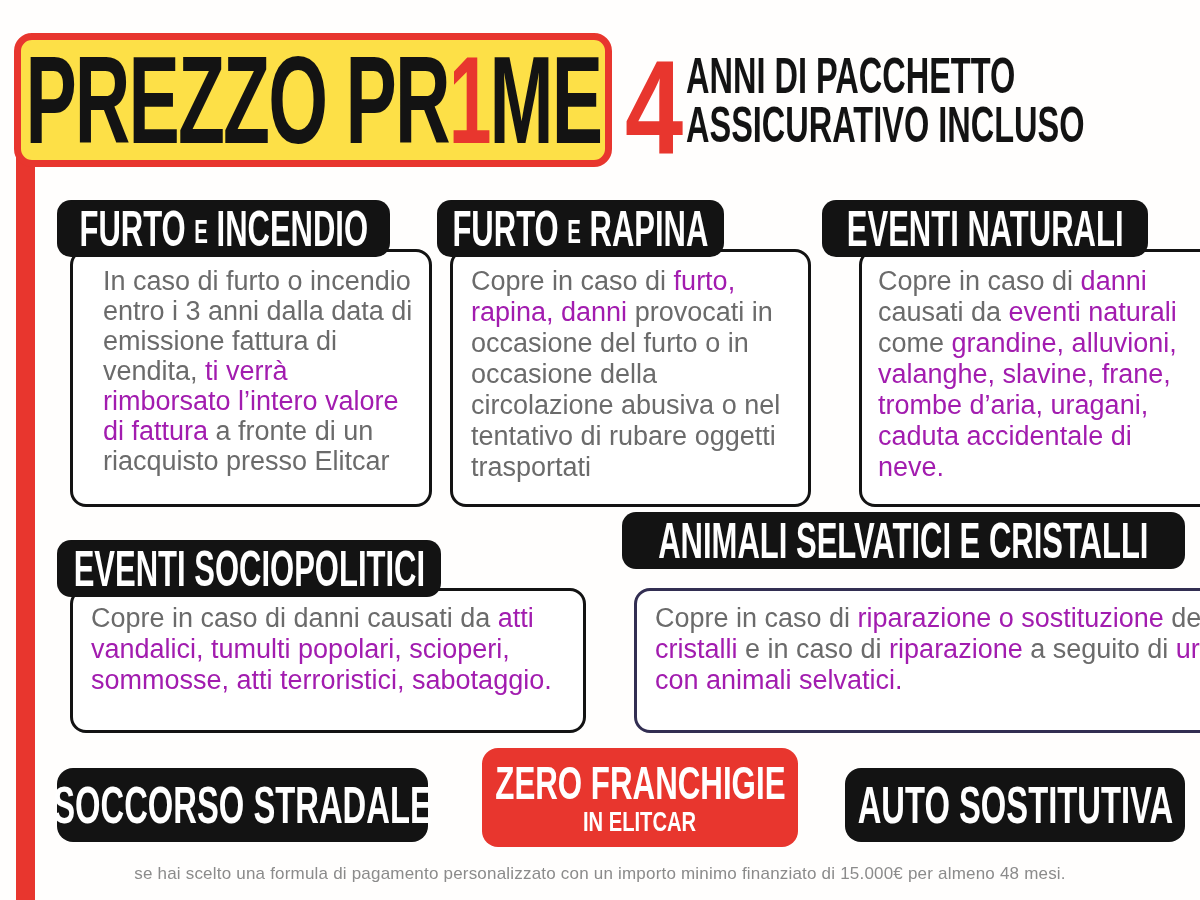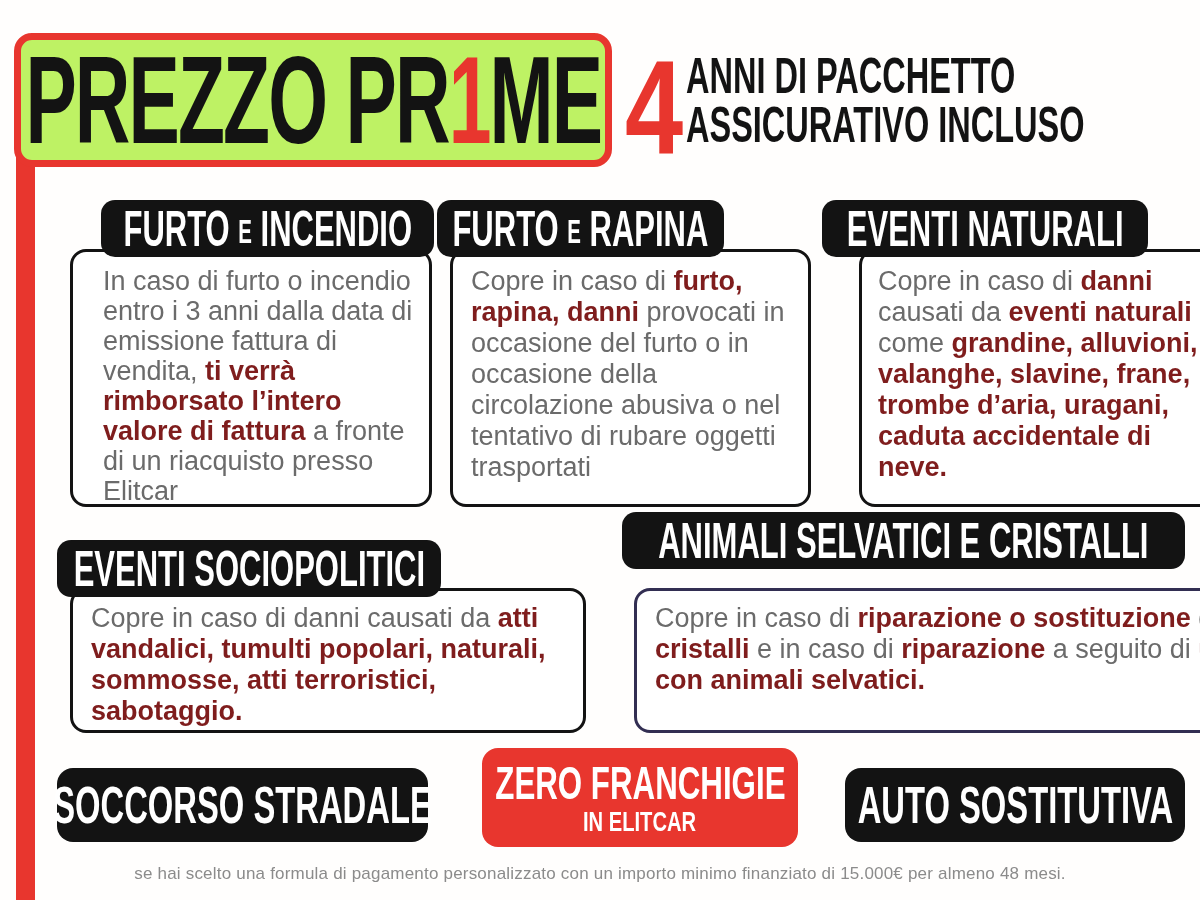--- a/index.html
+++ b/index.html
@@ -21,7 +21,7 @@
   .red-line{position:absolute;left:16px;top:150px;width:19px;height:750px;background:var(--red);z-index:0;}
   .title-box{
     position:absolute;left:14px;top:33px;width:598px;height:134px;
-    background:#bef264;border:7px solid var(--red);border-radius:18px;
+    background:#fde047;border:7px solid var(--red);border-radius:18px;
     display:flex;align-items:center;justify-content:center;z-index:1;
   }
   .title-text{

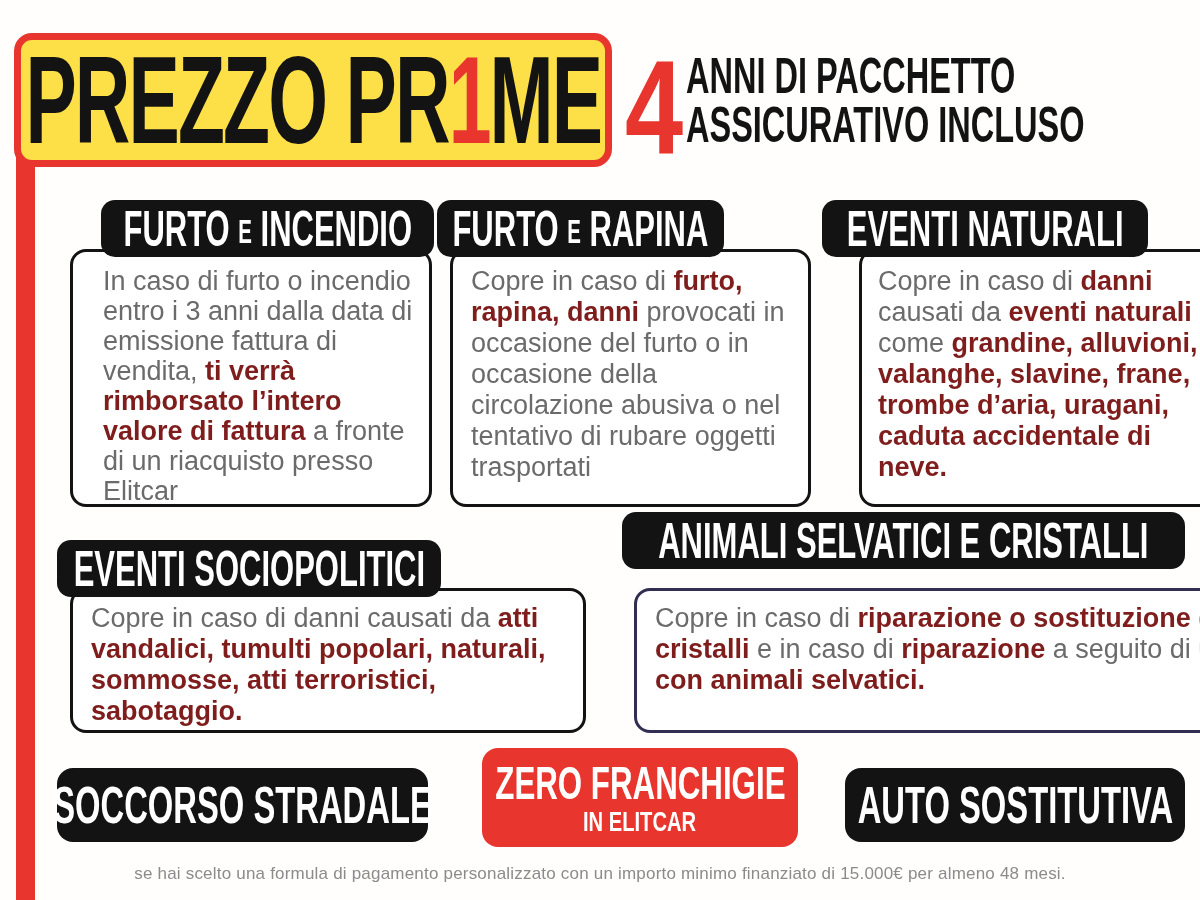--- a/index.html
+++ b/index.html
@@ -50,7 +50,7 @@
   .card-body p{color:var(--gray);font-size:27px;}
   .seg-bold{font-weight:700;color:#7f1d1d;}
 
-  .badge1{left:57px;top:200px;width:333px;margin-left:44px;}
+  .badge1{left:57px;top:200px;width:333px;}
   .body1{left:70px;top:249px;width:362px;height:258px;}
   .body1 p{padding:14px 15px 0 30px;line-height:30px;}
 

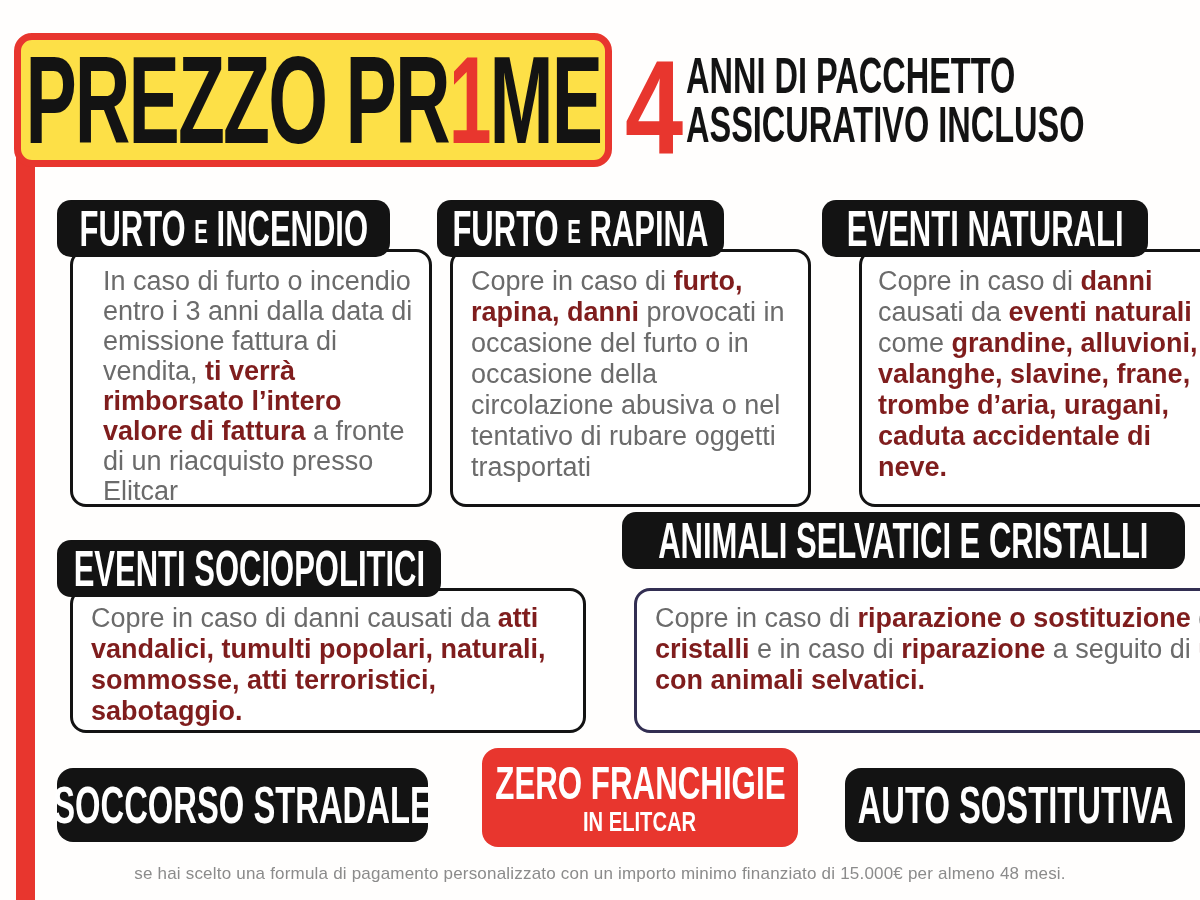--- a/index.html
+++ b/index.html
@@ -48,7 +48,7 @@
     border-radius:16px;z-index:2;
   }
   .card-body p{color:var(--gray);font-size:27px;}
-  .seg-bold{font-weight:700;color:#7f1d1d;}
+  .seg-bold{font-weight:400;color:#a21caf;}
 
   .badge1{left:57px;top:200px;width:333px;}
   .body1{left:70px;top:249px;width:362px;height:258px;}

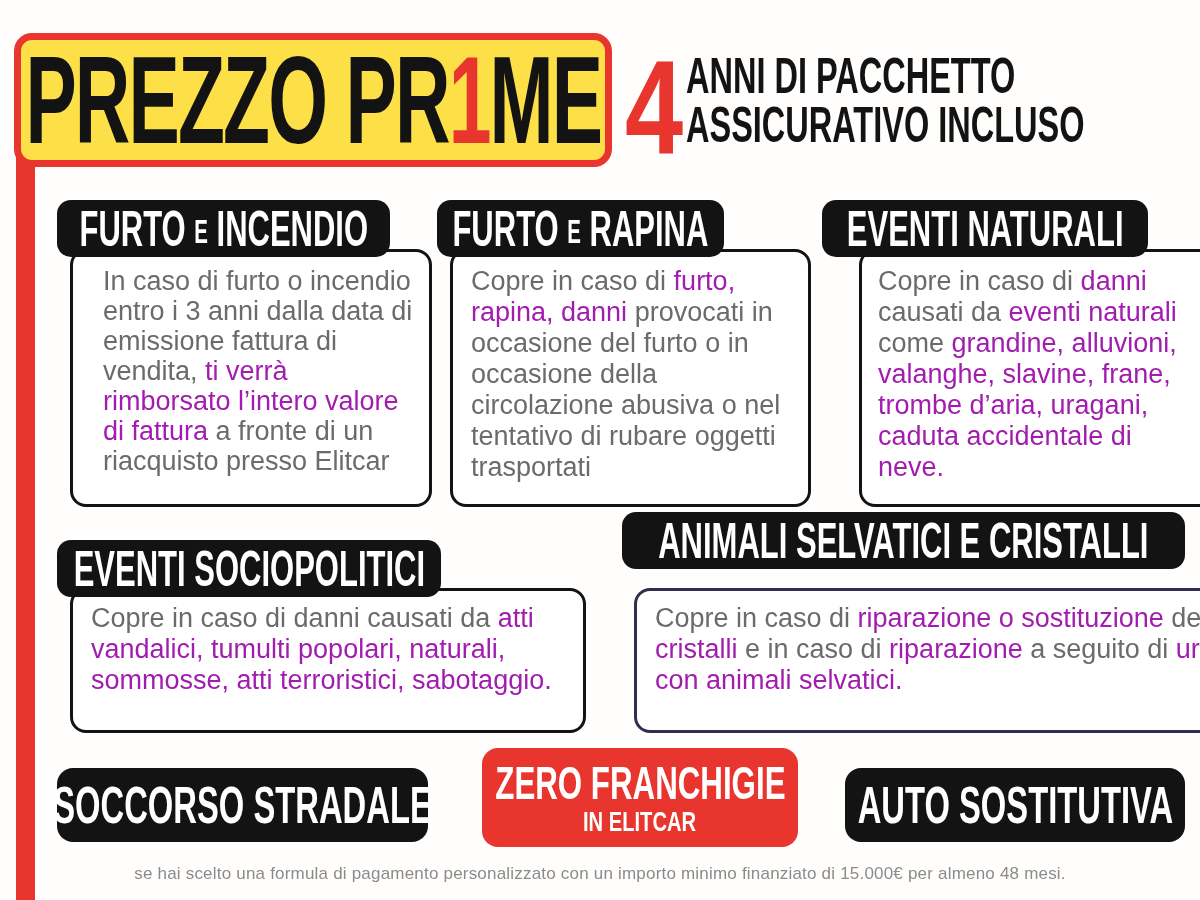--- a/index.html
+++ b/index.html
@@ -132,7 +132,7 @@
     <span class="cond"><span>EVENTI SOCIOPOLITICI</span></span>
   </div>
   <div class="card-body body4">
-    <p><span>Copre in caso di danni causati da </span><span class="seg-bold">atti vandalici, tumulti popolari, naturali, sommosse, atti terroristici, sabotaggio.</span></p>
+    <p><span>Copre in caso di danni causati da </span><span class="seg-bold">atti vandalici, tumulti popolari, scioperi, sommosse, atti terroristici, sabotaggio.</span></p>
   </div>
 
   <div class="card-badge badge5">

